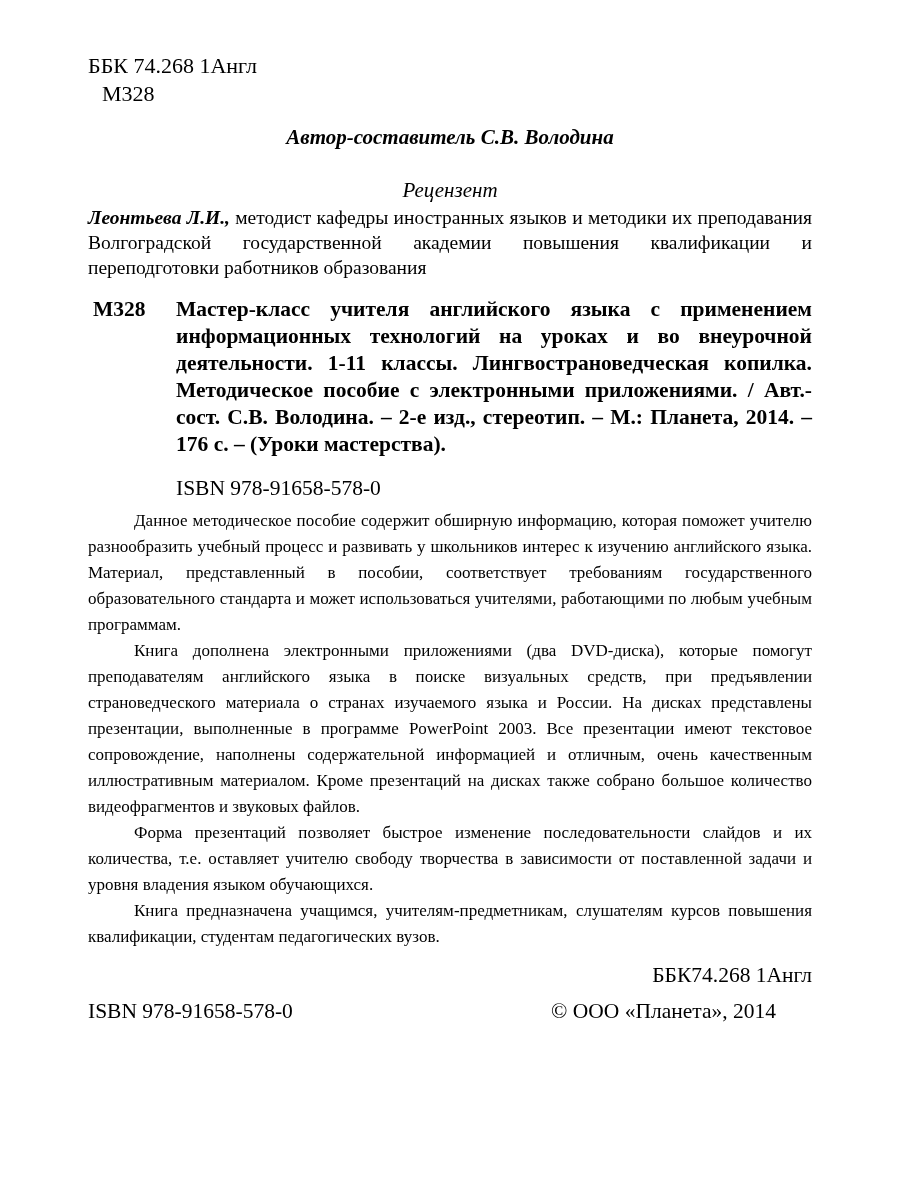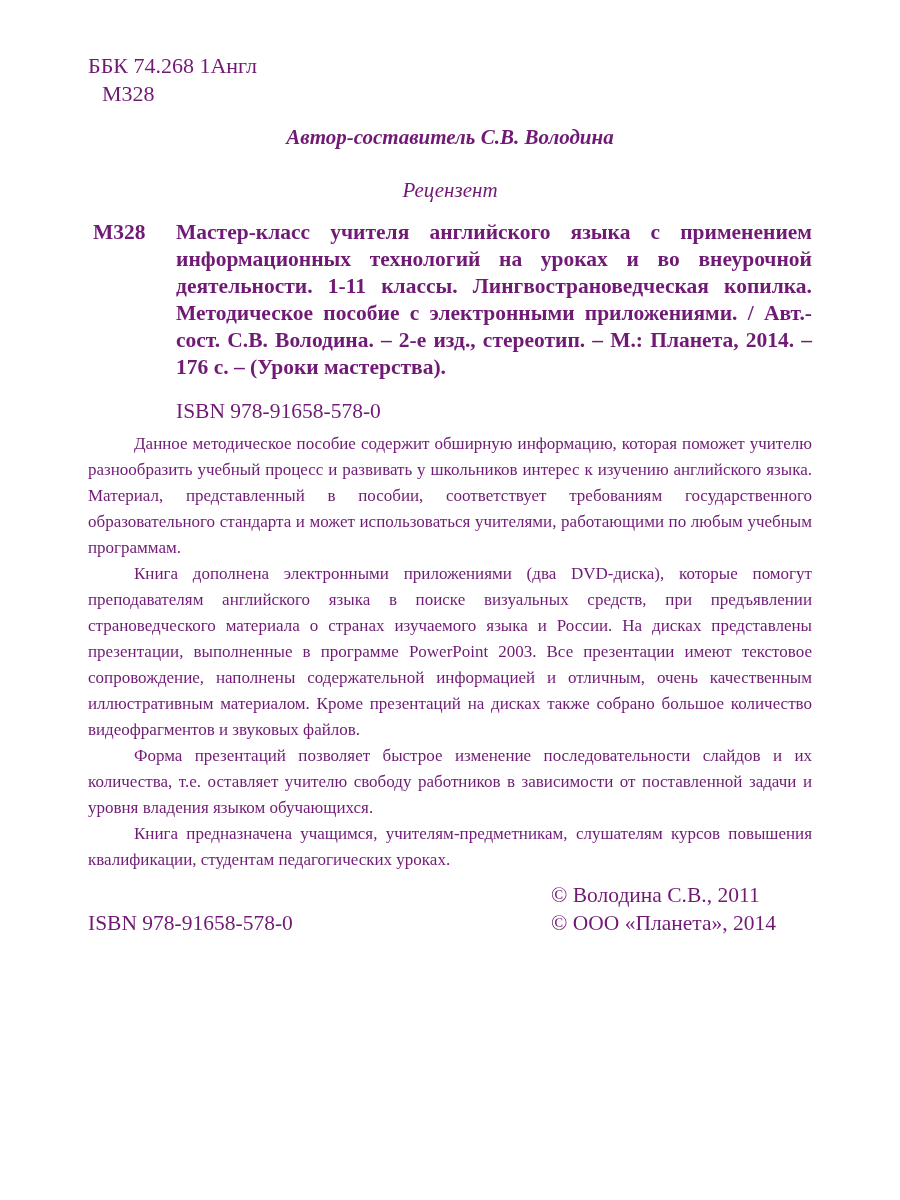--- a/index.html
+++ b/index.html
@@ -15,7 +15,7 @@
     background: #ffffff;
     padding: 52px 88px 6px 88px;
     font-family: "Liberation Serif", serif;
-    color: #701a75;
+    color: #000000;
     overflow: hidden;
   }
   .h-bbk {

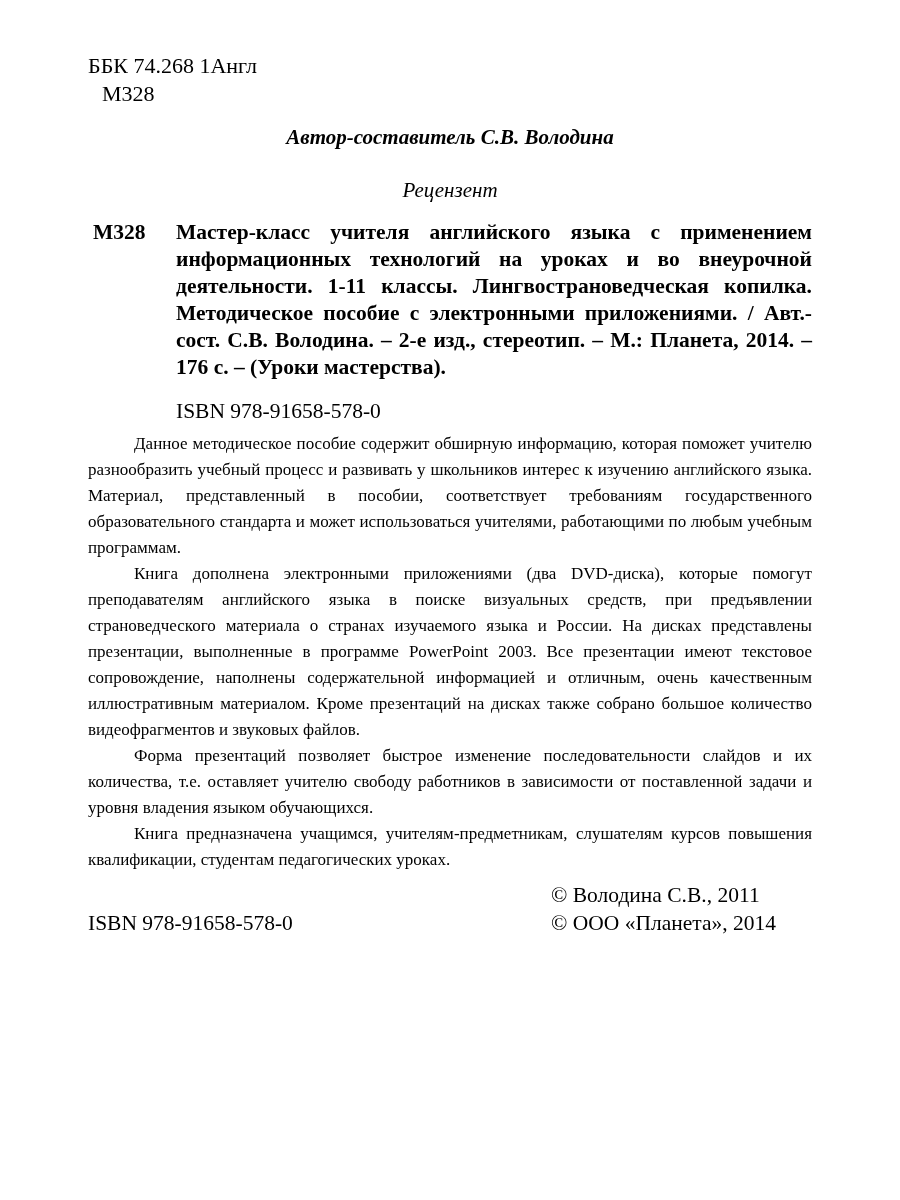--- a/index.html
+++ b/index.html
@@ -118,6 +118,7 @@
 
   <div class="rev-heading">Рецензент</div>
 
+  <div class="reviewer"><span class="name">Леонтьева Л.И.,</span><span> методист кафедры иностранных языков и методики их преподавания Волгоградской государственной академии повышения квалификации и переподготовки работников образования</span></div>
 
   <div class="entry">
     <span class="entry-code">М328</span><span>Мастер-класс учителя английского языка с применением информационных технологий на уроках и во внеурочной деятельности. 1-11 классы. Лингвострановедческая копилка.</span><span class="rest"> Методическое пособие с электронными приложениями. / Авт.-сост. С.В. Володина. – 2-е изд., стереотип. – М.: Планета, 2014. – 176 с. – (Уроки мастерства).</span>

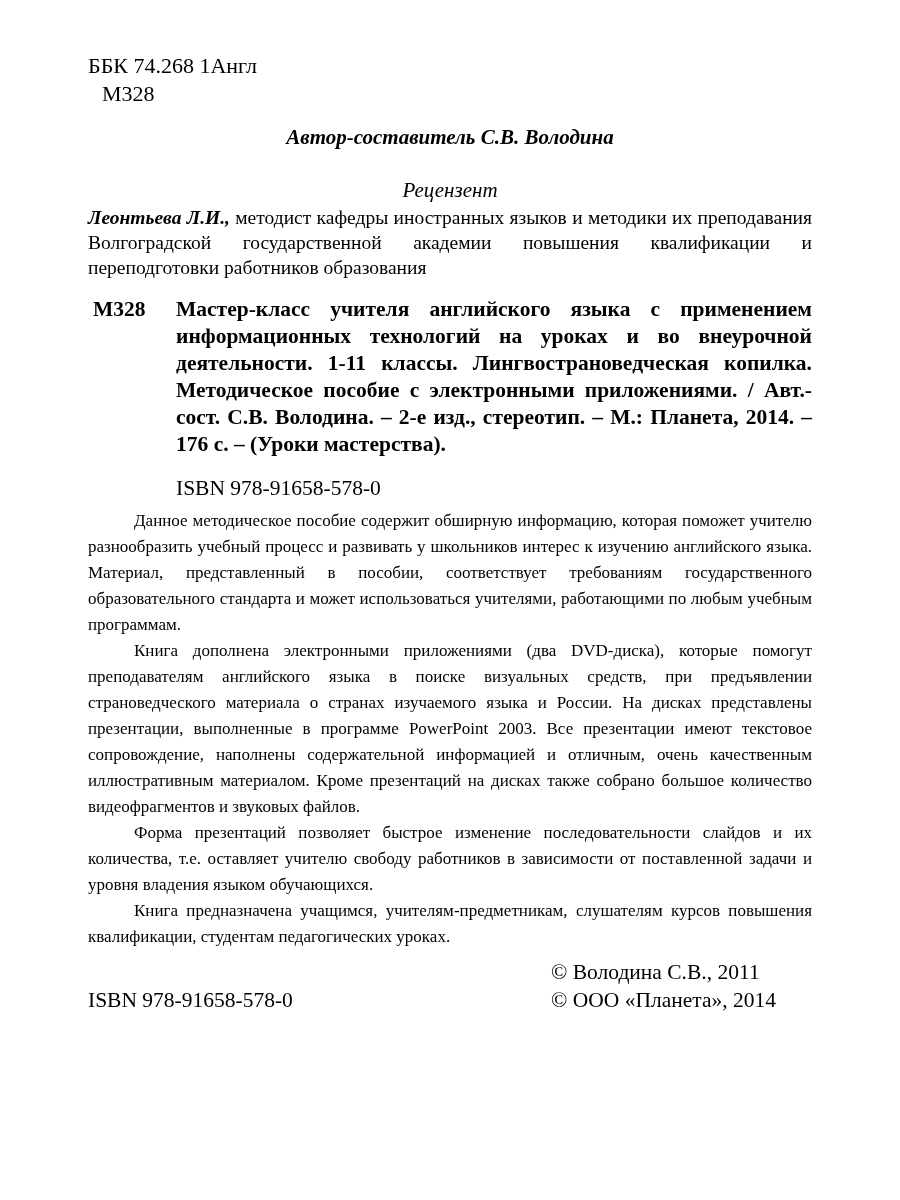--- a/index.html
+++ b/index.html
@@ -128,7 +128,7 @@
 
   <div class="para">Данное методическое пособие содержит обширную информацию, которая поможет учителю разнообразить учебный процесс и развивать у школьников интерес к изучению английского языка. Материал, представленный в пособии, соответствует требованиям государственного образовательного стандарта и может использоваться учителями, работающими по любым учебным программам.</div>
   <div class="para">Книга дополнена электронными приложениями (два DVD-диска), которые помогут преподавателям английского языка в поиске визуальных средств, при предъявлении страноведческого материала о странах изучаемого языка и России. На дисках представлены презентации, выполненные в программе PowerPoint 2003. Все презентации имеют текстовое сопровождение, наполнены содержательной информацией и отличным, очень качественным иллюстративным материалом. Кроме презентаций на дисках также собрано большое количество видеофрагментов и звуковых файлов.</div>
-  <div class="para">Форма презентаций позволяет быстрое изменение последовательности слайдов и их количества, т.е. оставляет учителю свободу работников в зависимости от поставленной задачи и уровня владения языком обучающихся.</div>
+  <div class="para">Форма презентаций позволяет быстрое изменение последовательности слайдов и их количества, т.е. оставляет учителю свободу творчества в зависимости от поставленной задачи и уровня владения языком обучающихся.</div>
   <div class="para">Книга предназначена учащимся, учителям-предметникам, слушателям курсов повышения квалификации, студентам педагогических уроках.</div>
 
 

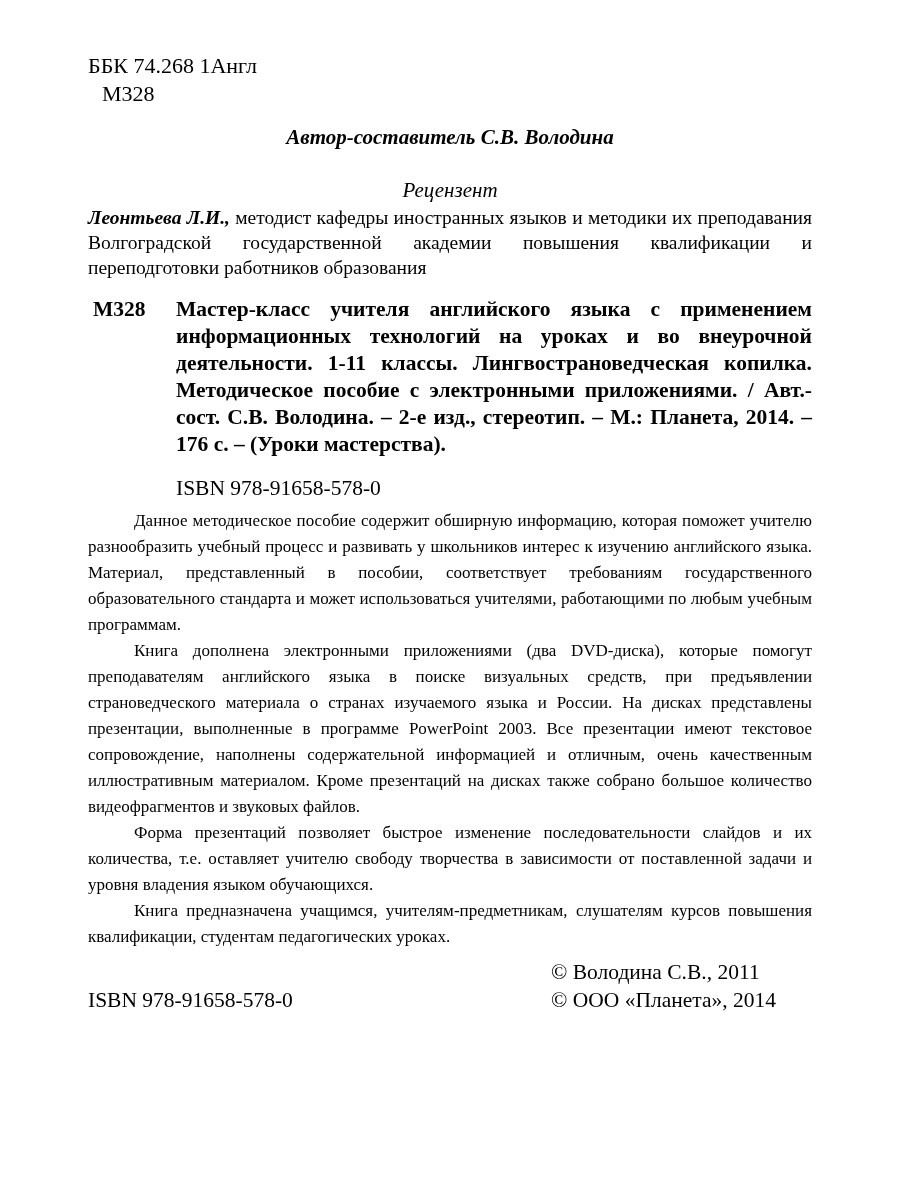--- a/index.html
+++ b/index.html
@@ -129,7 +129,7 @@
   <div class="para">Данное методическое пособие содержит обширную информацию, которая поможет учителю разнообразить учебный процесс и развивать у школьников интерес к изучению английского языка. Материал, представленный в пособии, соответствует требованиям государственного образовательного стандарта и может использоваться учителями, работающими по любым учебным программам.</div>
   <div class="para">Книга дополнена электронными приложениями (два DVD-диска), которые помогут преподавателям английского языка в поиске визуальных средств, при предъявлении страноведческого материала о странах изучаемого языка и России. На дисках представлены презентации, выполненные в программе PowerPoint 2003. Все презентации имеют текстовое сопровождение, наполнены содержательной информацией и отличным, очень качественным иллюстративным материалом. Кроме презентаций на дисках также собрано большое количество видеофрагментов и звуковых файлов.</div>
   <div class="para">Форма презентаций позволяет быстрое изменение последовательности слайдов и их количества, т.е. оставляет учителю свободу творчества в зависимости от поставленной задачи и уровня владения языком обучающихся.</div>
-  <div class="para">Книга предназначена учащимся, учителям-предметникам, слушателям курсов повышения квалификации, студентам педагогических уроках.</div>
+  <div class="para">Книга предназначена учащимся, учителям-предметникам, слушателям курсов повышения квалификации, студентам педагогических вузов.</div>
 
 
   <div class="bottom-row">

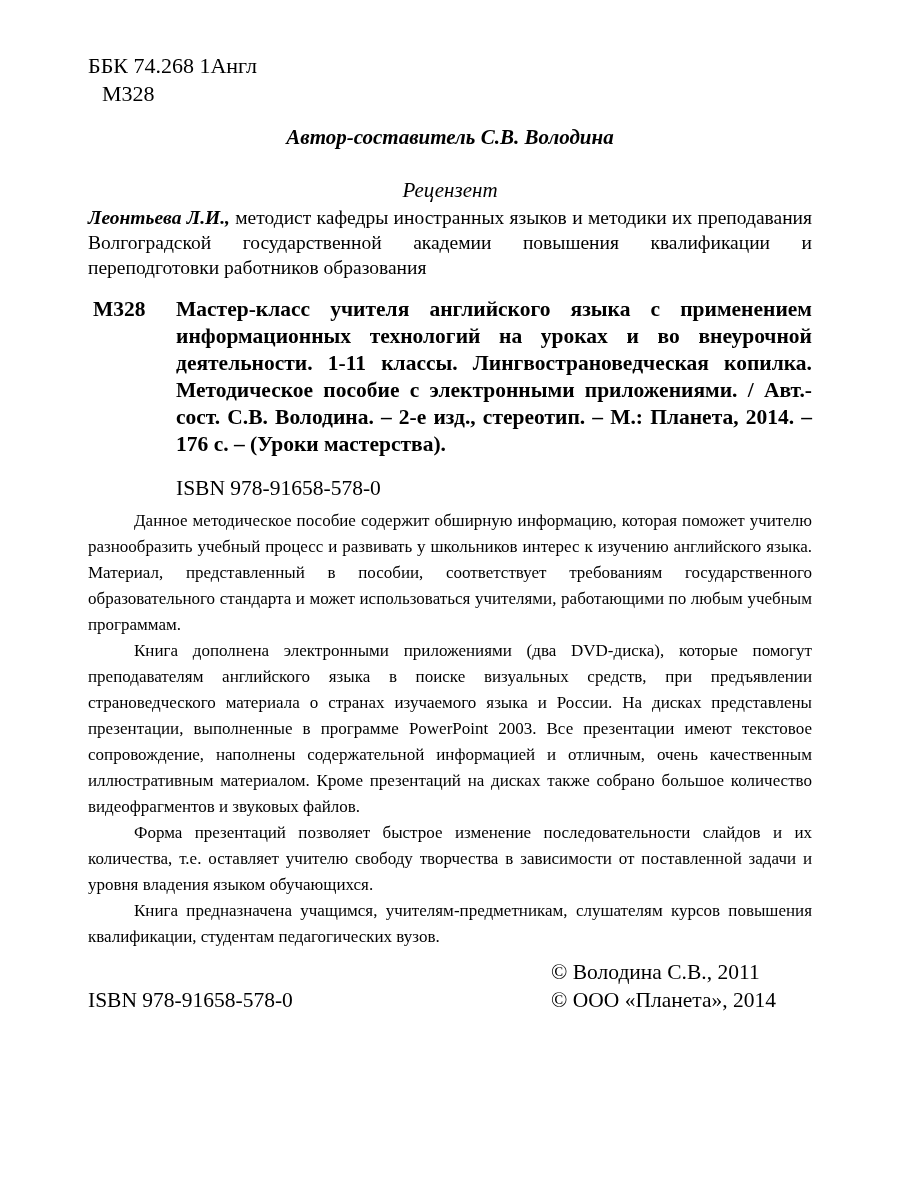--- a/index.html
+++ b/index.html
@@ -131,6 +131,7 @@
   <div class="para">Форма презентаций позволяет быстрое изменение последовательности слайдов и их количества, т.е. оставляет учителю свободу творчества в зависимости от поставленной задачи и уровня владения языком обучающихся.</div>
   <div class="para">Книга предназначена учащимся, учителям-предметникам, слушателям курсов повышения квалификации, студентам педагогических вузов.</div>
 
+  <div class="bbk-bottom">ББК74.268 1Англ</div>
 
   <div class="bottom-row">
     <div class="isbn-bottom">ISBN 978-91658-578-0</div>

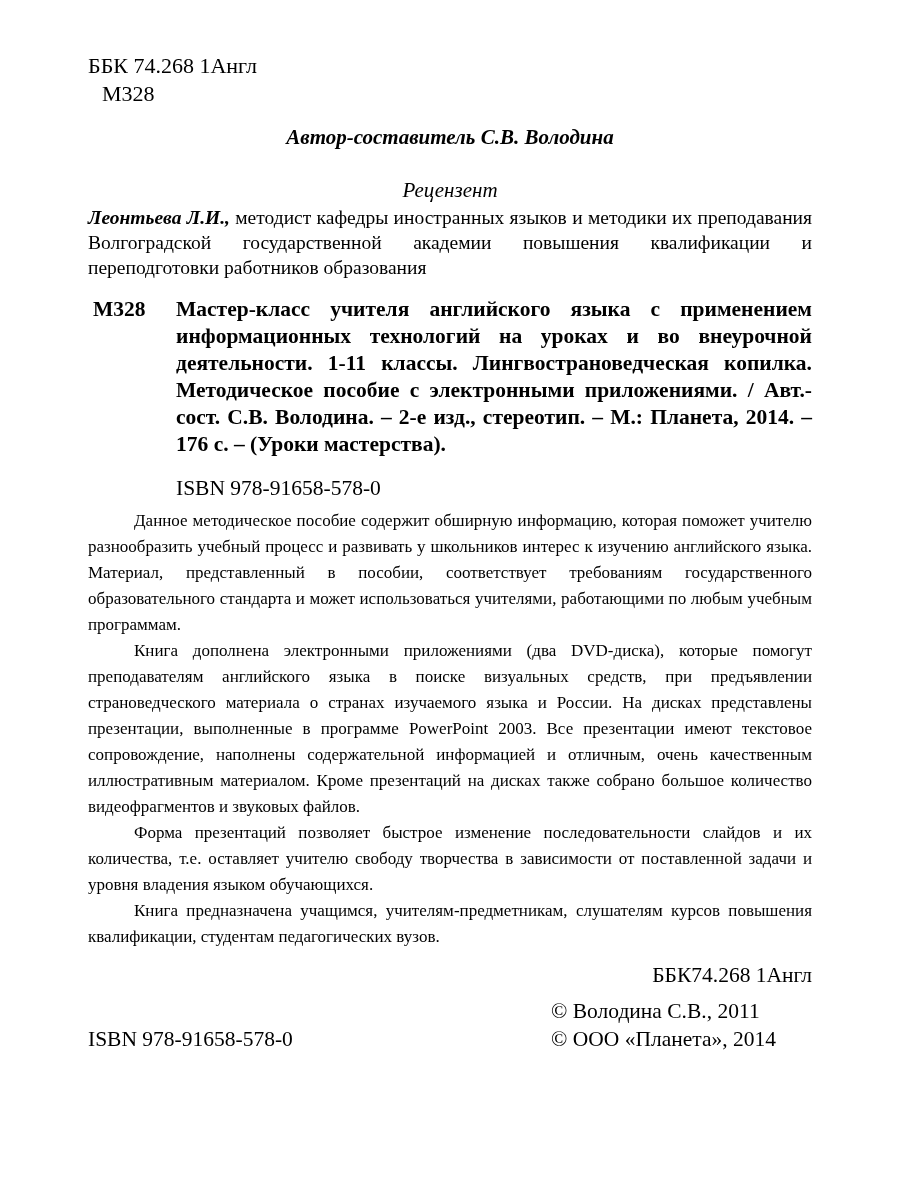--- a/index.html
+++ b/index.html
@@ -136,7 +136,6 @@
   <div class="bottom-row">
     <div class="isbn-bottom">ISBN 978-91658-578-0</div>
     <div class="copyright">
-      <div>© Володина С.В., 2011</div>
       <div>© ООО «Планета», 2014</div>
     </div>
   </div>

